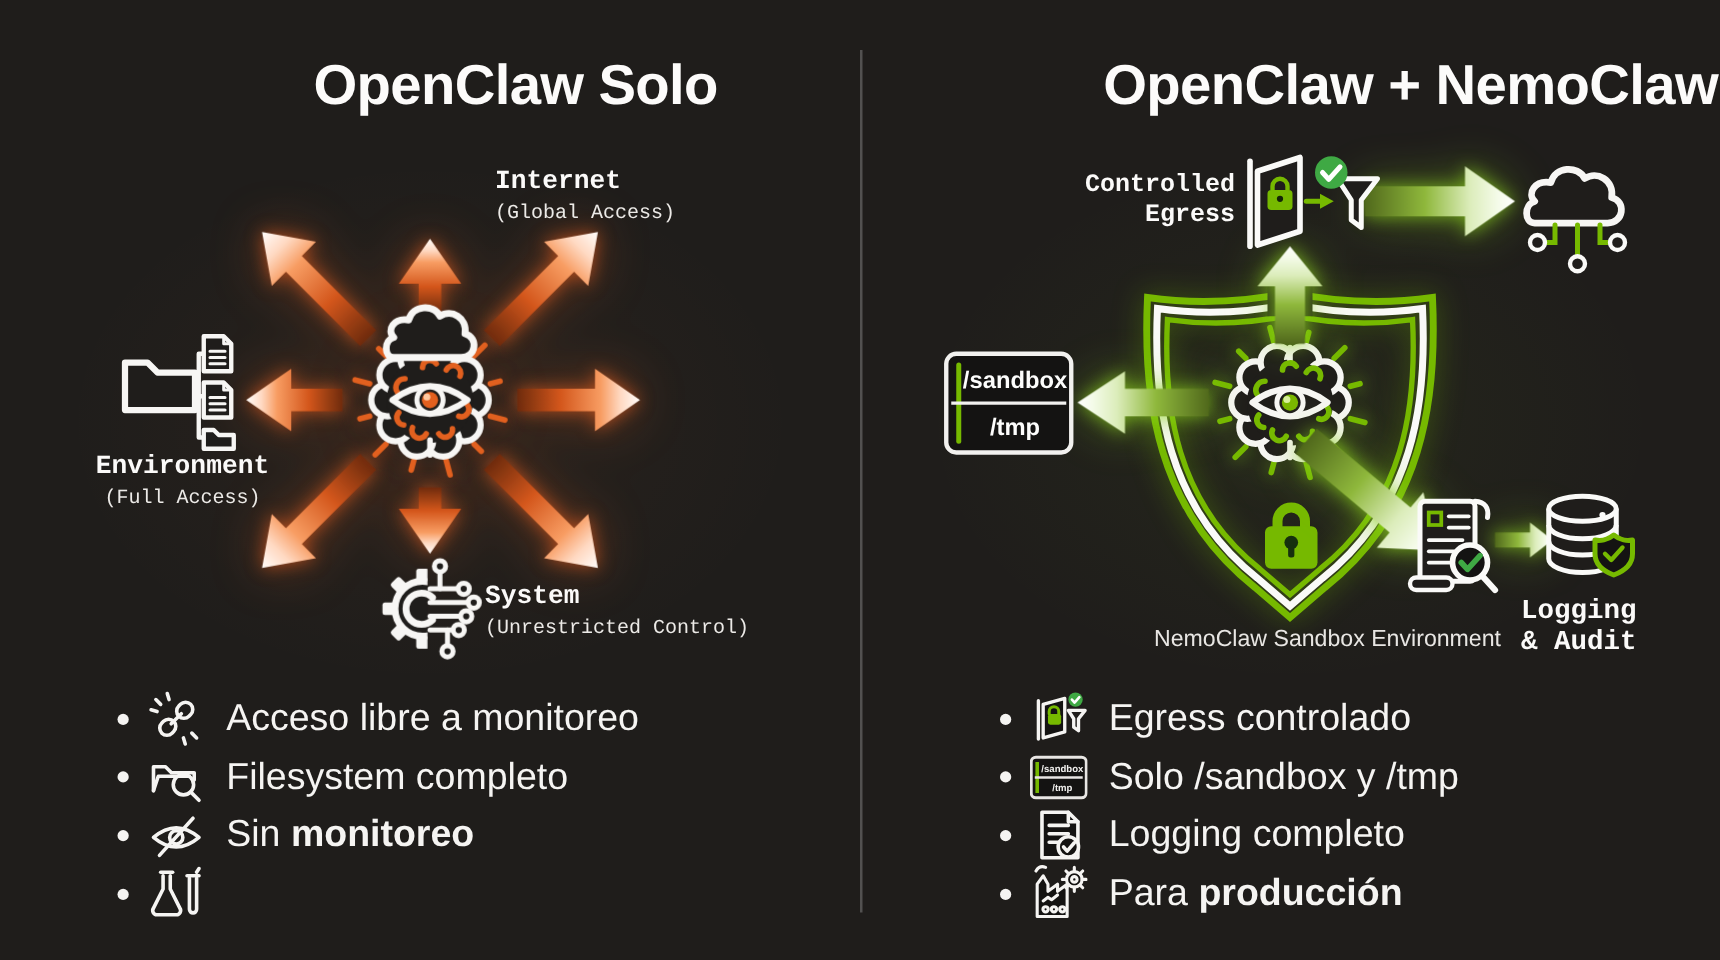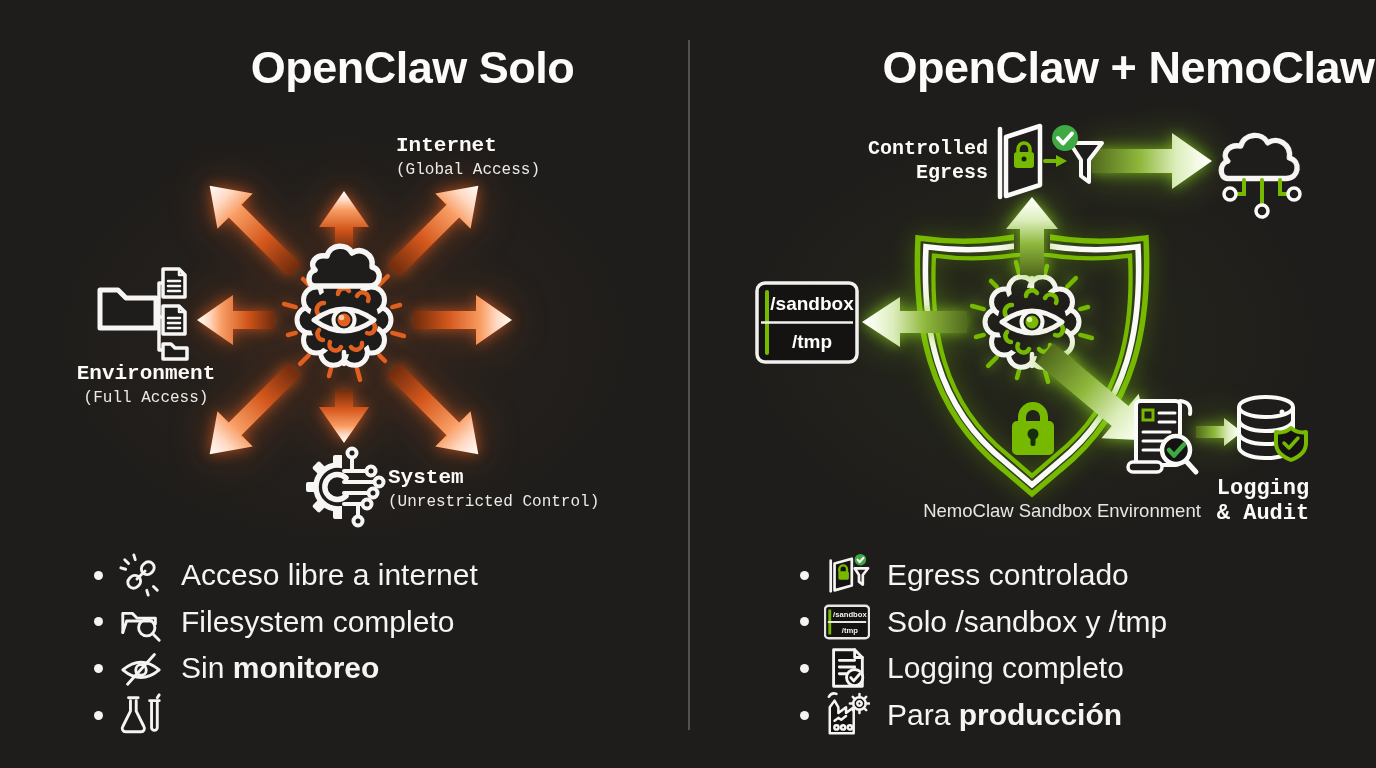--- a/index.html
+++ b/index.html
@@ -193,7 +193,7 @@
           </g>
         <path d="M-13,-12 l-4,-4 M-6,-16 l-1.5,-5 M-16,-6 l-5,-1.5 M13,12 l4,4 M6,16 l1.5,5"></path>
       </svg>
-      <span class="btext"><span>Acceso libre a internet</span><b></b></span>
+      <span class="btext"><span>Acceso libre a monitoreo</span><b></b></span>
     </li>
     <li>
       <span class="dot"></span>

